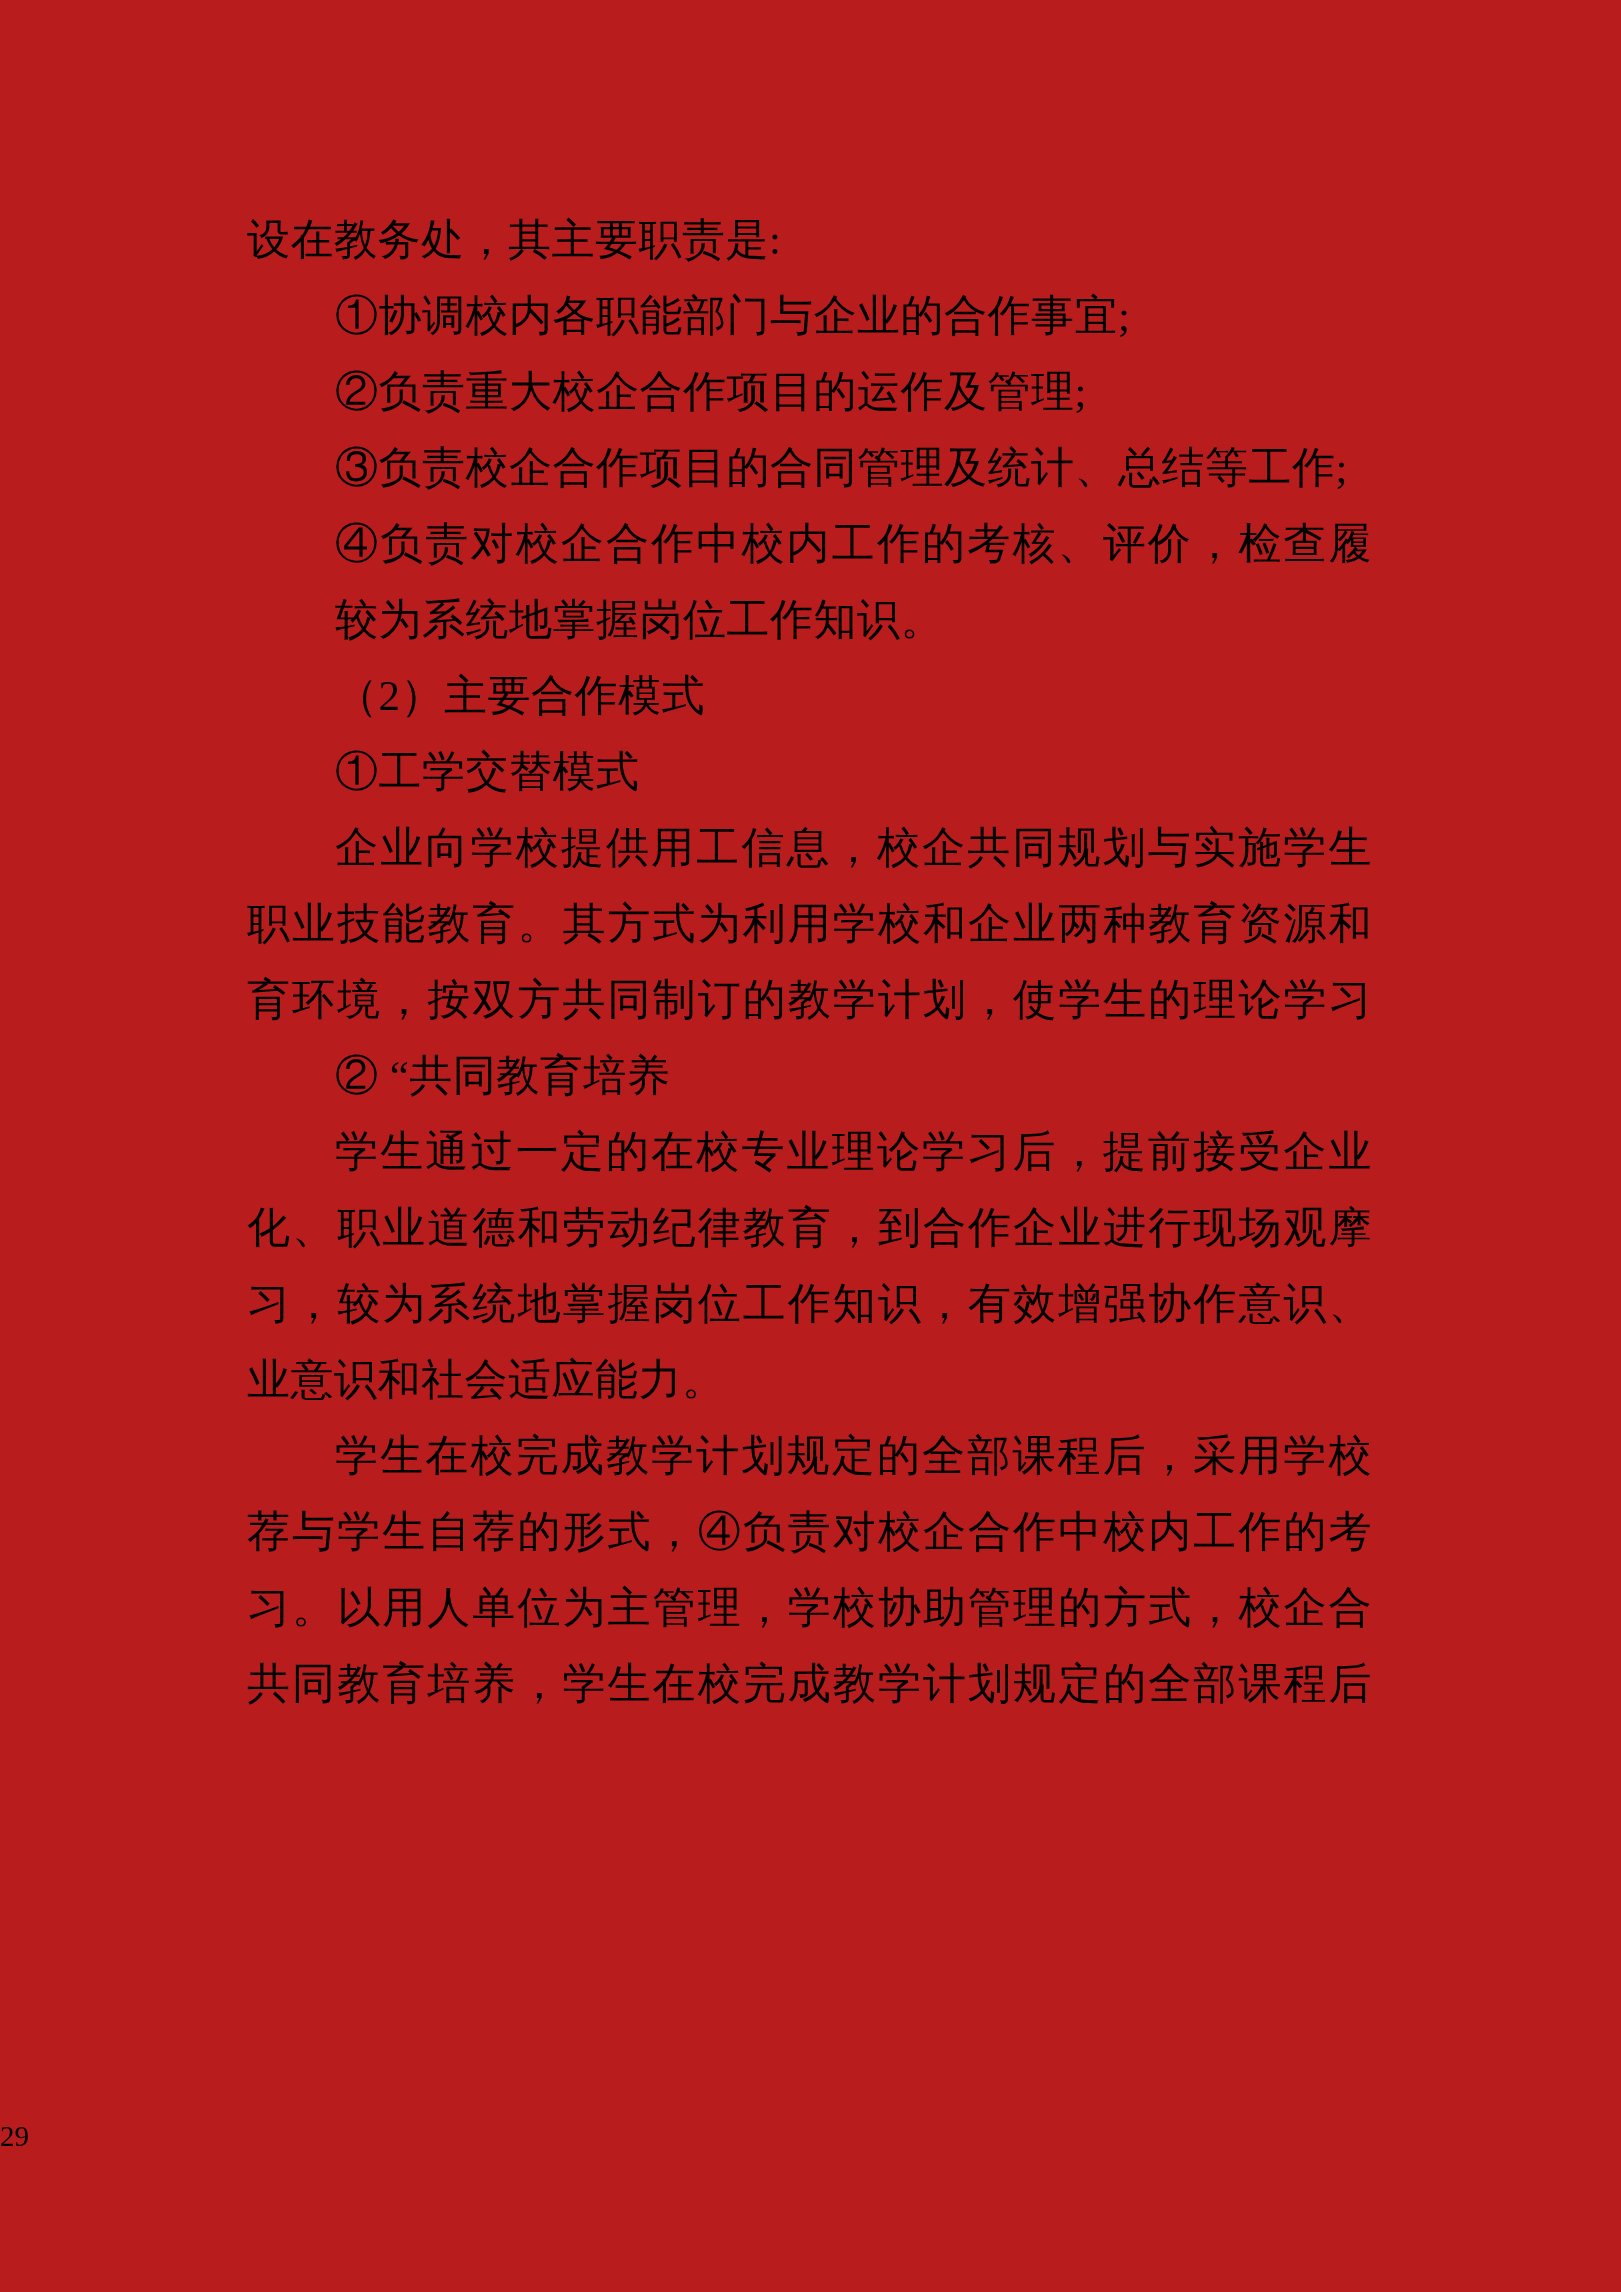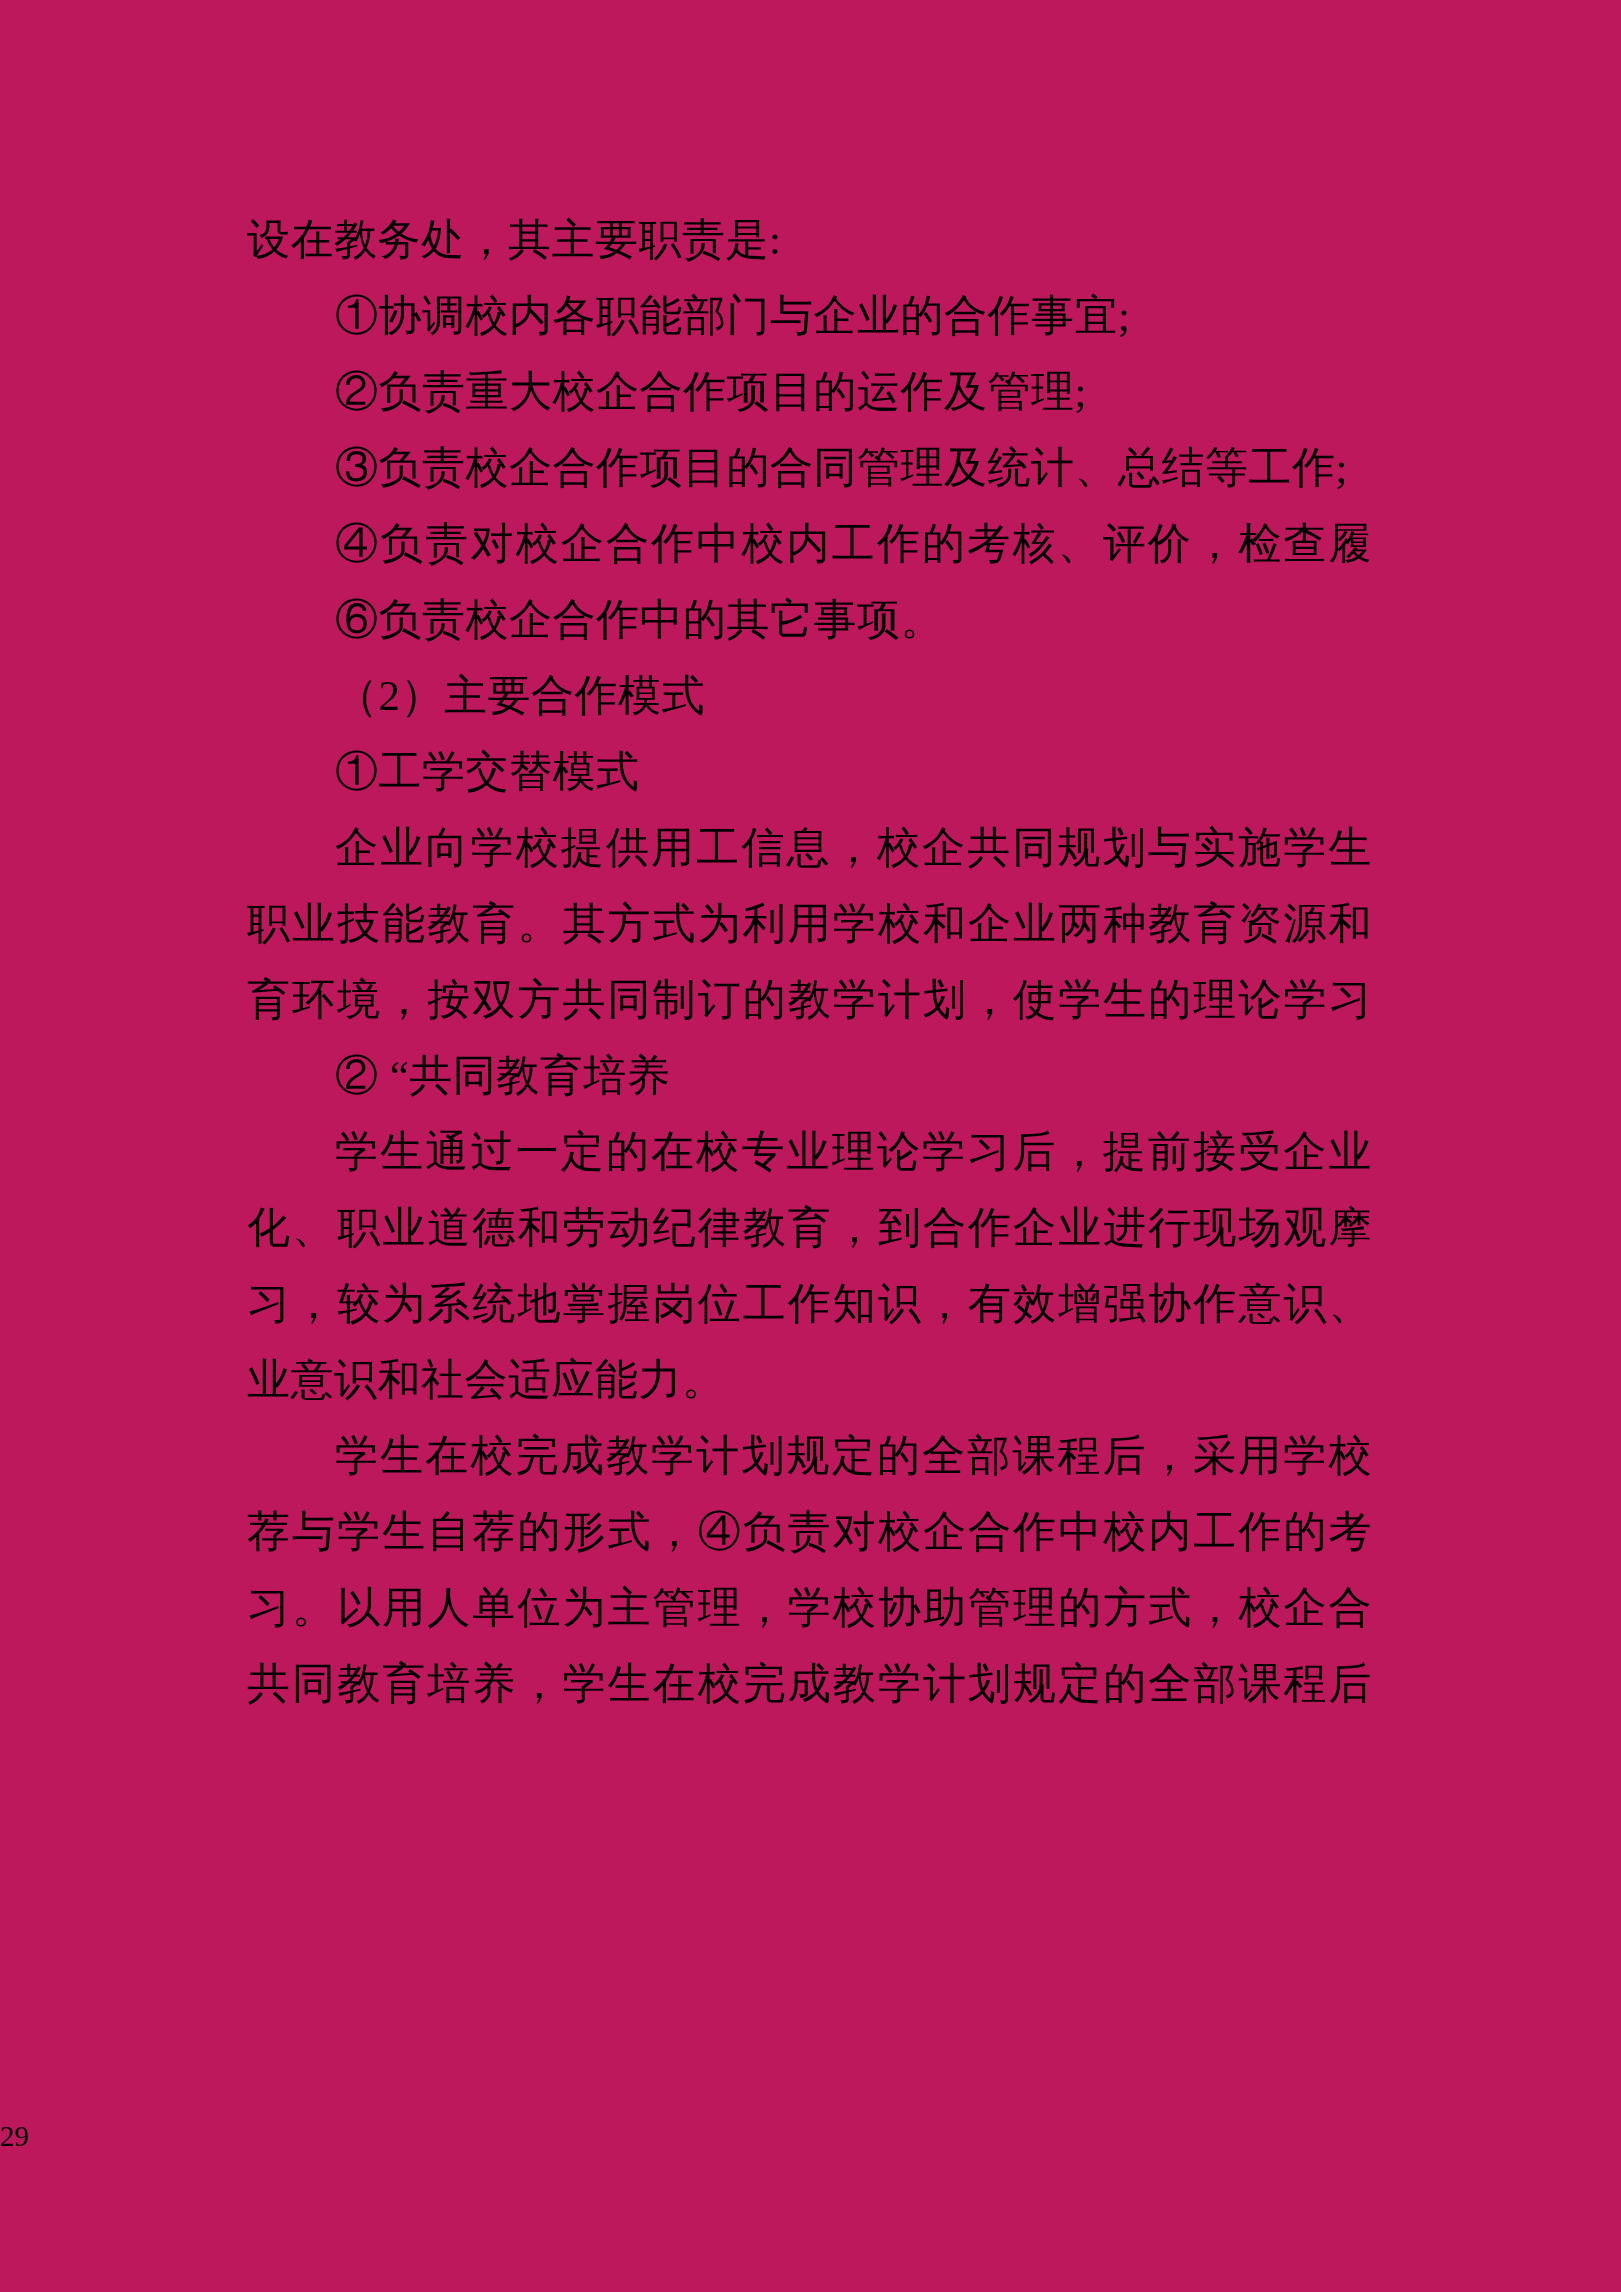--- a/index.html
+++ b/index.html
@@ -12,7 +12,7 @@
     width: 1621px;
     height: 2293px;
     margin: 0 auto;
-    background: #be185d;
+    background: #b91c1c;
     color: #000000;
     font-family: "Liberation Serif", "DejaVu Serif", serif;
     overflow: hidden;

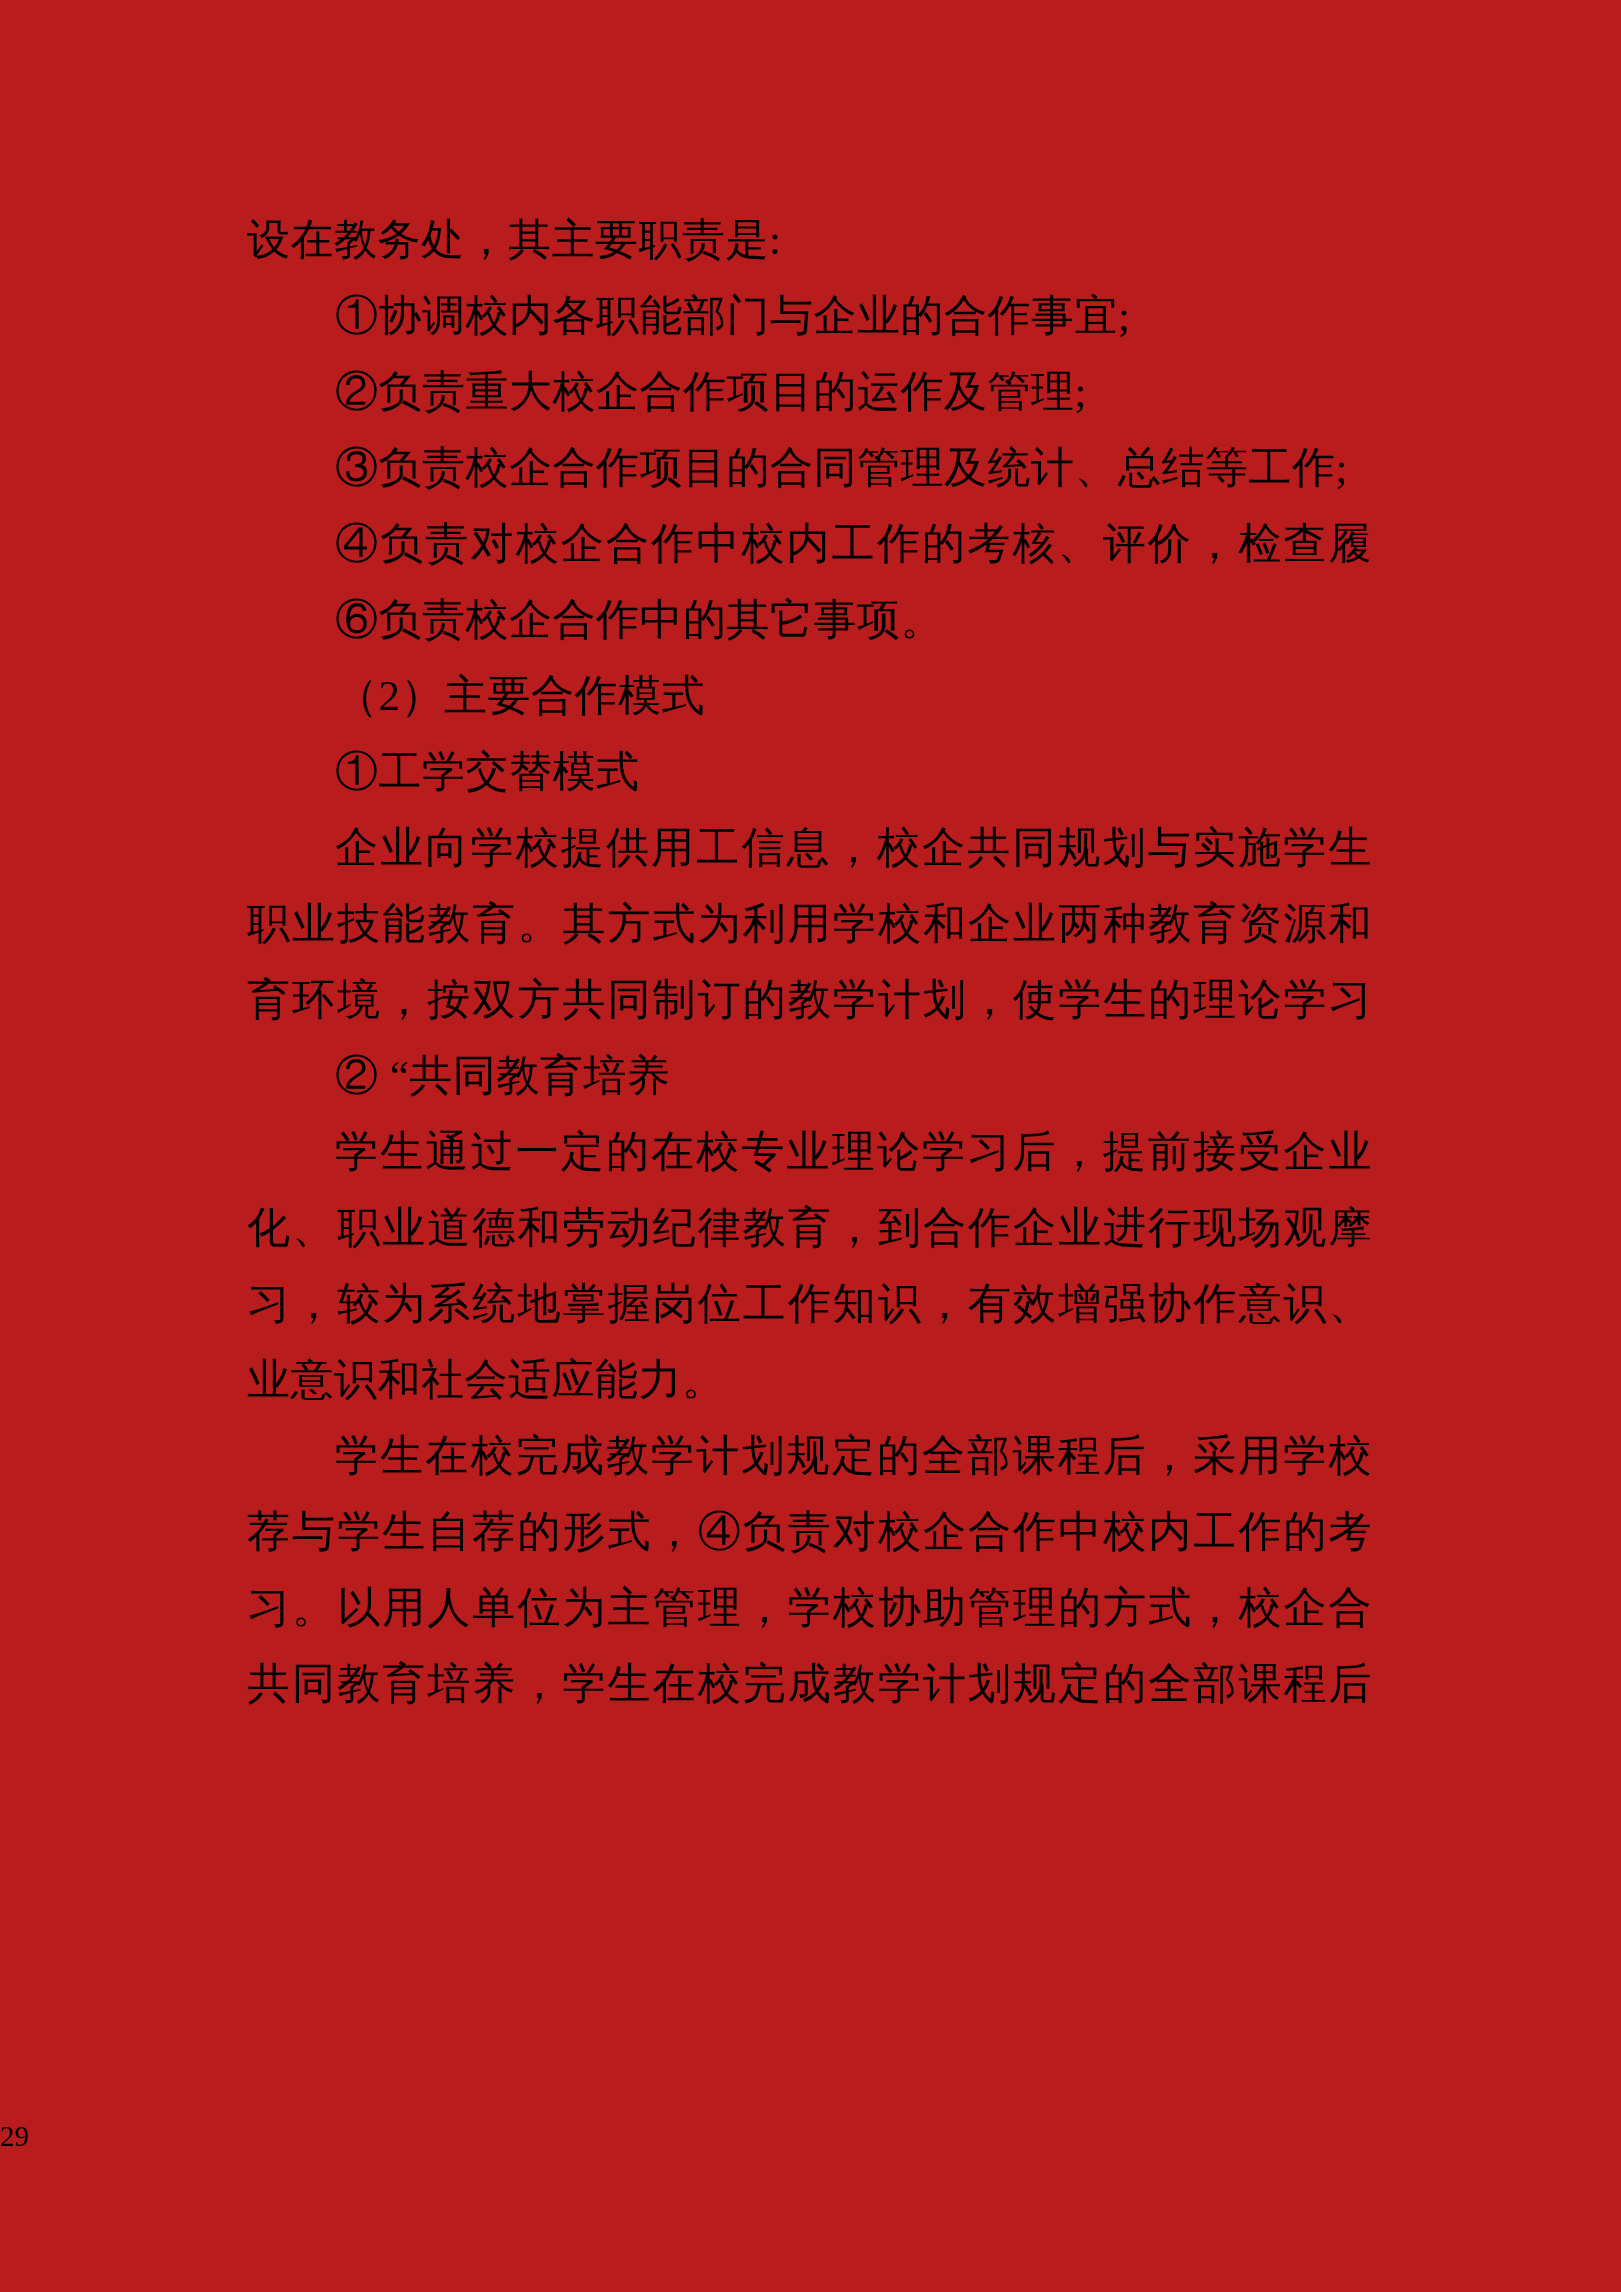--- a/index.html
+++ b/index.html
@@ -61,7 +61,7 @@
     <div class="line ind">②负责重大校企合作项目的运作及管理;</div>
     <div class="line ind">③负责校企合作项目的合同管理及统计、总结等工作;</div>
     <div class="line ind fill">④负责对校企合作中校内工作的考核、评价，检查履约</div>
-    <div class="line ind">⑥负责校企合作中的其它事项。</div>
+    <div class="line ind">较为系统地掌握岗位工作知识。</div>
     <div class="line ind">（2）主要合作模式</div>
     <div class="line ind">①工学交替模式</div>
     <div class="line ind fill">企业向学校提供用工信息，校企共同规划与实施学生的</div>

